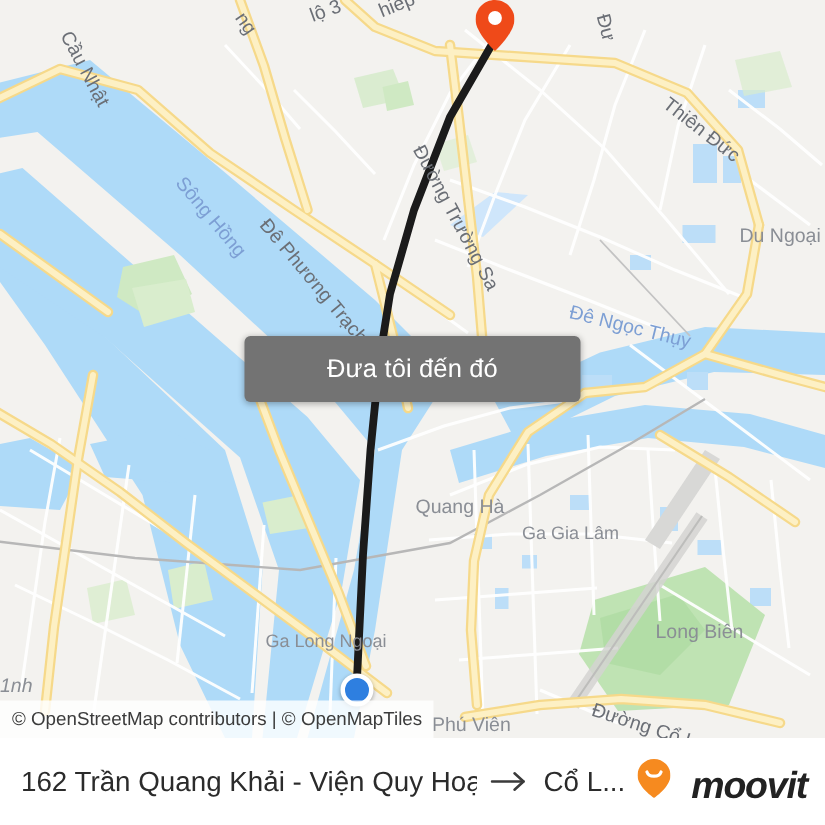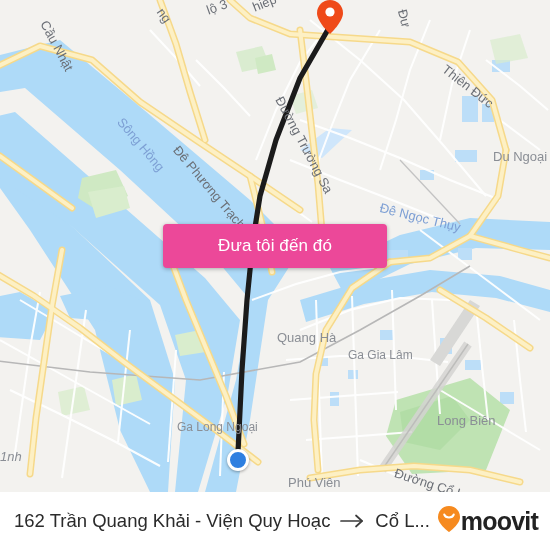--- a/index.html
+++ b/index.html
@@ -55,7 +55,7 @@
     position: absolute;
     left: 163px; top: 224px;
     width: 224px; height: 44px;
-    background: #ec4899;
+    background: #737373;
     border: none;
     border-radius: 4px;
     color: #ffffff;

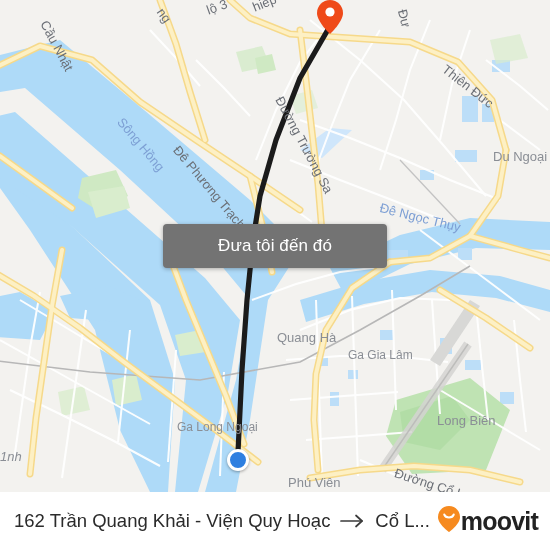--- a/index.html
+++ b/index.html
@@ -300,6 +300,7 @@
 
     <button id="cta">Đưa tôi đến đó</button>
 
+    <div id="attrib">© OpenStreetMap contributors | © OpenMapTiles</div>
   </div>
 
   <div id="bottombar">

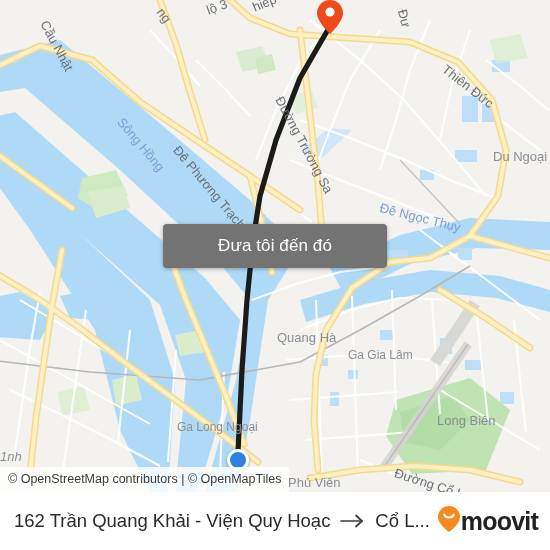--- a/index.html
+++ b/index.html
@@ -116,8 +116,9 @@
   #brand {
     flex: 0 0 auto;
     display: flex;
-    align-items: center;
-    gap: 1px;
+    align-items: flex-end;
+    gap: 14px;
+    font-style: italic;
   }
   #brand-word {
     font-size: 25px;

